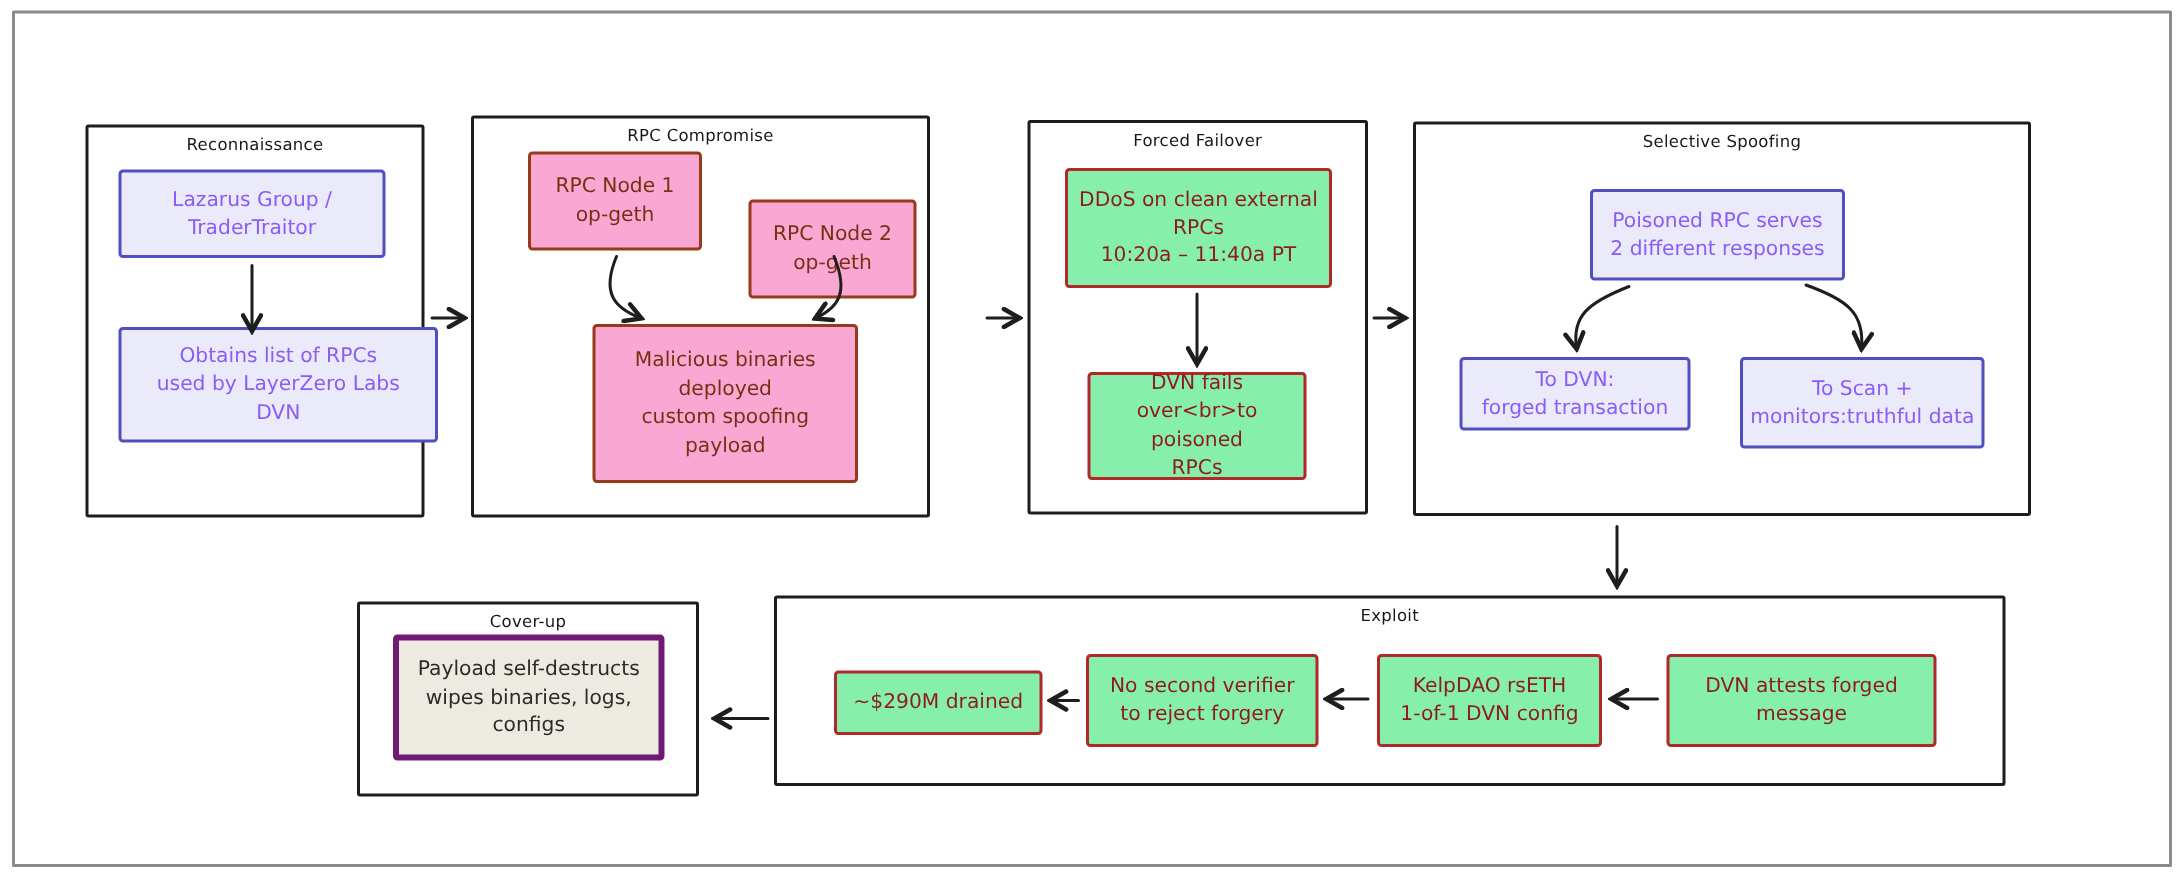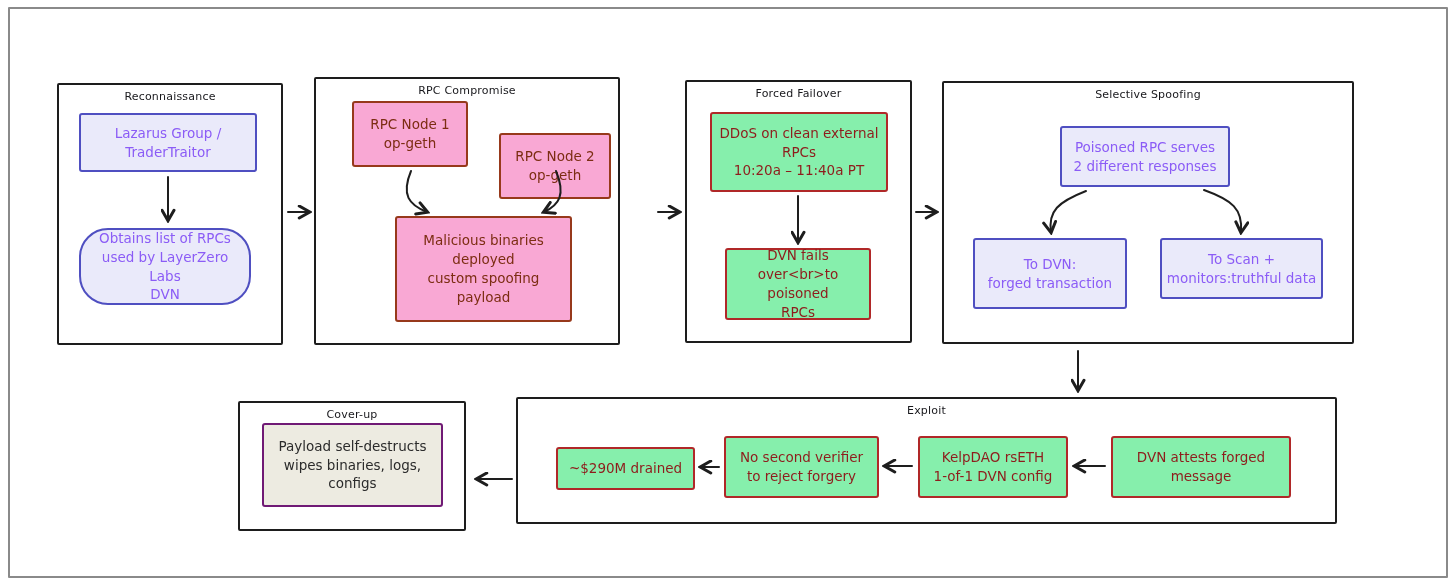--- a/index.html
+++ b/index.html
@@ -91,7 +91,7 @@
 
   <div class="node purple" style="left:79px; top:113px; width:178px; height:59px;">Lazarus Group /
 TraderTraitor</div>
-  <div class="node purple" style="left:79px; top:228px; width:172px; height:77px;border-radius:29px;">Obtains list of RPCs
+  <div class="node purple" style="left:79px; top:218px; width:213px; height:77px;">Obtains list of RPCs
 used by LayerZero Labs
 DVN</div>
 

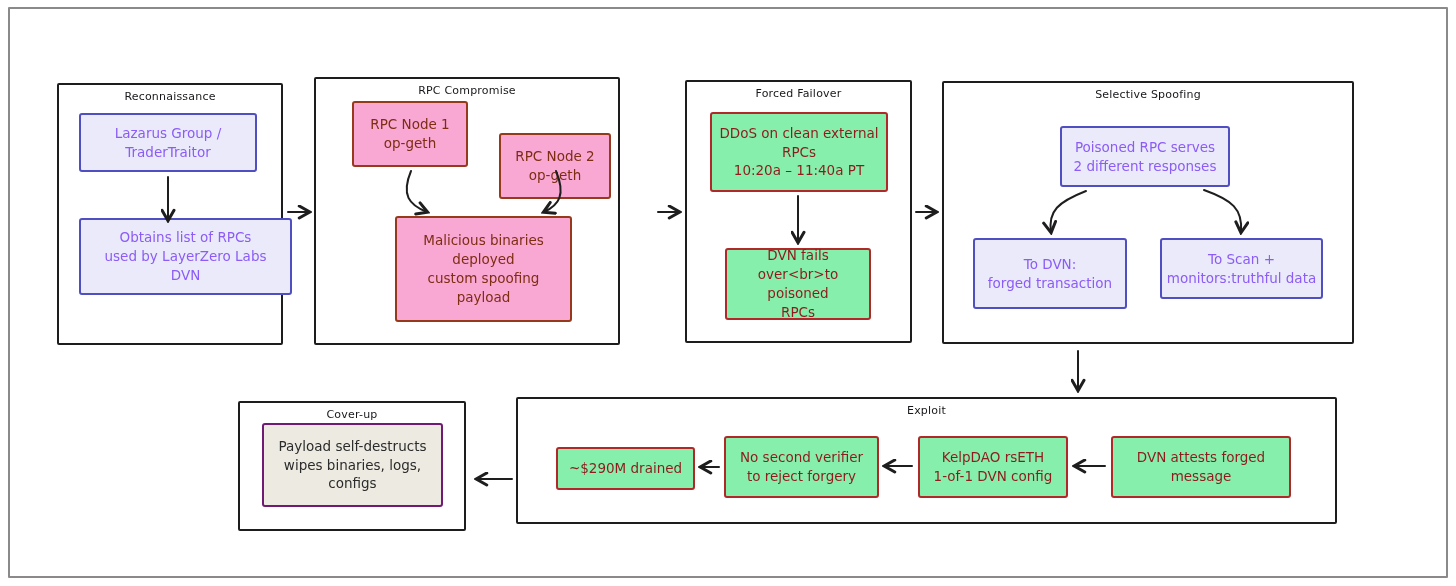--- a/index.html
+++ b/index.html
@@ -112,7 +112,7 @@
 
   <div class="node purple" style="left:1060px; top:126px; width:170px; height:61px;">Poisoned RPC serves
 2 different responses</div>
-  <div class="node purple" style="left:973px; top:238px; width:154px; height:71px;">To DVN:
+  <div class="node purple" style="left:973px; top:238px; width:154px; height:49px;">To DVN:
 forged transaction</div>
   <div class="node purple" style="left:1160px; top:238px; width:163px; height:61px;">To Scan +
 monitors:truthful data</div>

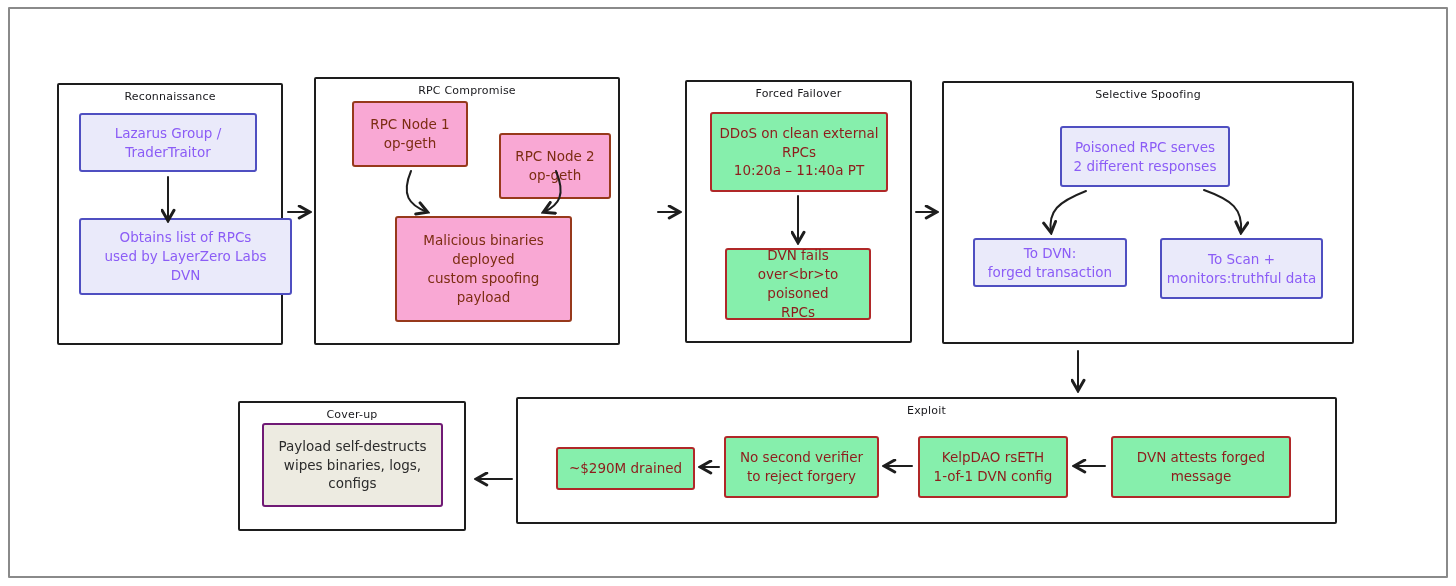--- a/index.html
+++ b/index.html
@@ -49,7 +49,7 @@
   .node.purple  { background: #eaeafa; border: 2px solid #4f4fc1; color: #8b5cf6; }
   .node.rust    { background: #f9a8d4; border: 2px solid #97391b; color: #7c2d12; }
   .node.crimson { background: #86efac; border: 2px solid #b02828; color: #8e1c1c; }
-  .node.neutral { background: #edebe1; border: 2px solid #701a75; color: #2b2b2b; }
+  .node.neutral { background: #edebe1; border: 4px solid #701a75; color: #2b2b2b; }
   svg.arrows {
     position: absolute;
     left: 0; top: 0;

